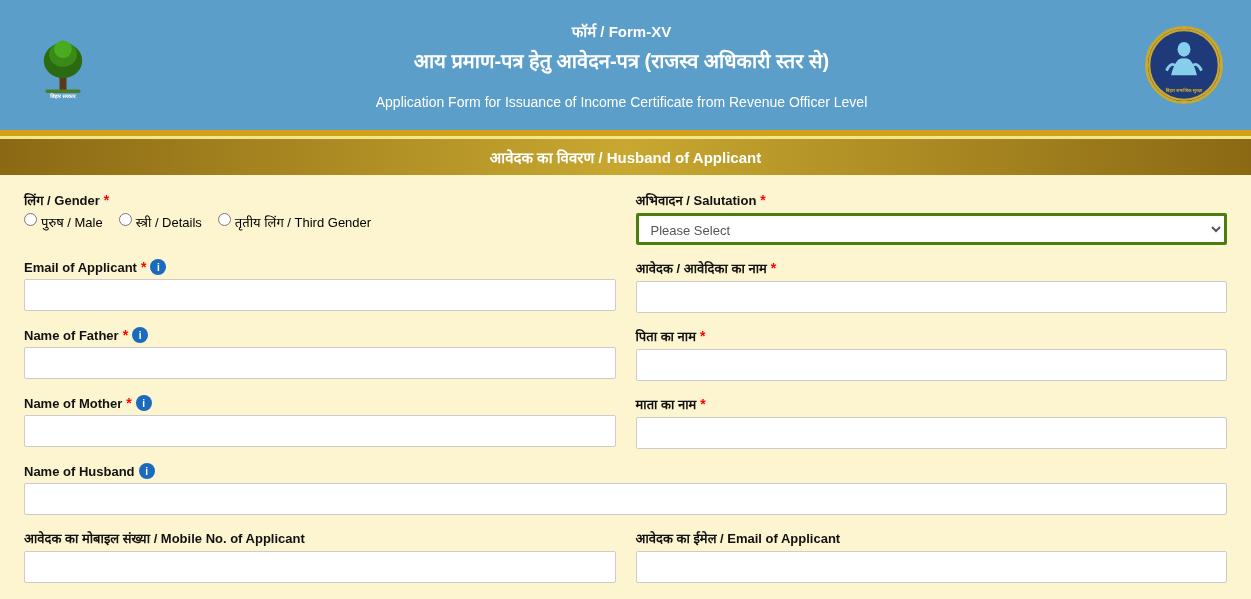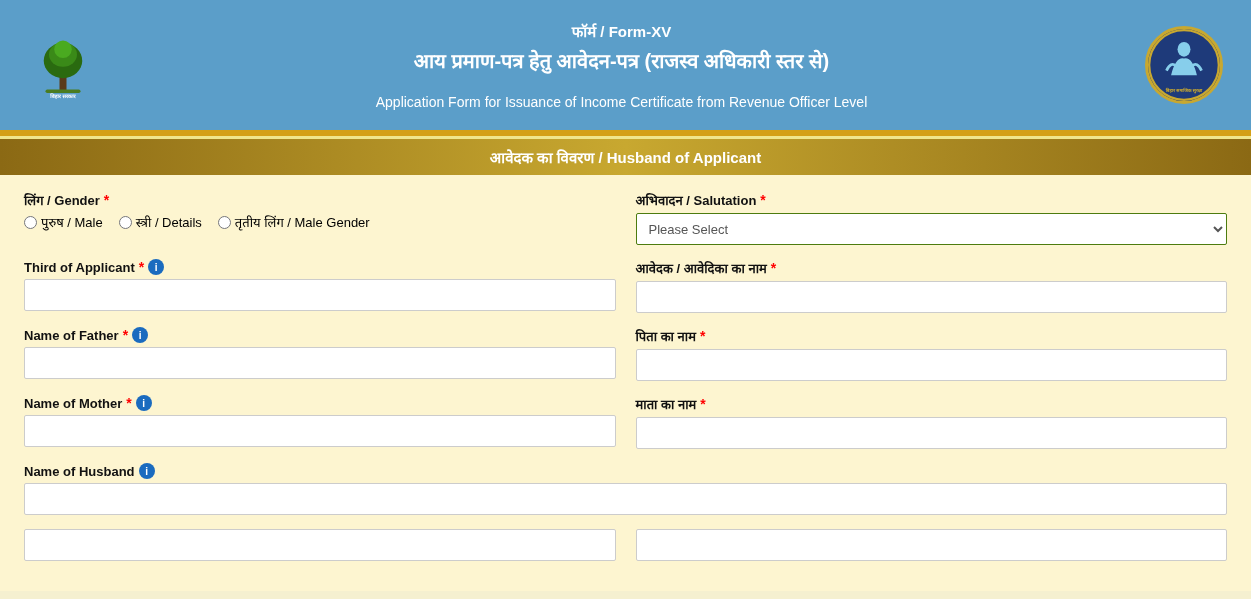--- a/index.html
+++ b/index.html
@@ -109,7 +109,7 @@
     .radio-label {
       font-size: 13px;
       display: flex;
-      align-items: center;
+      align-items: flex-start;
       gap: 4px;
       cursor: pointer;
     }

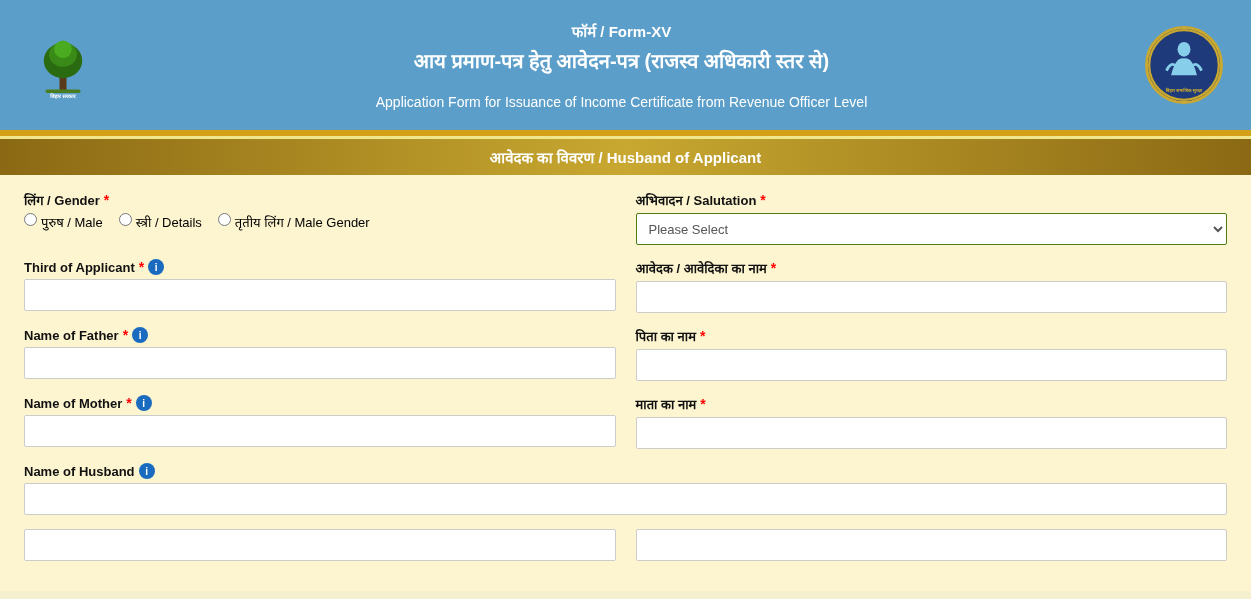--- a/index.html
+++ b/index.html
@@ -227,7 +227,7 @@
         </label>
         <label class="radio-label">
           <input type="radio" name="gender" value="third" style="">
-          <span>तृतीय लिंग / Male Gender</span>
+          <span>तृतीय लिंग / Third Gender</span>
         </label>
       </div>
     </div>

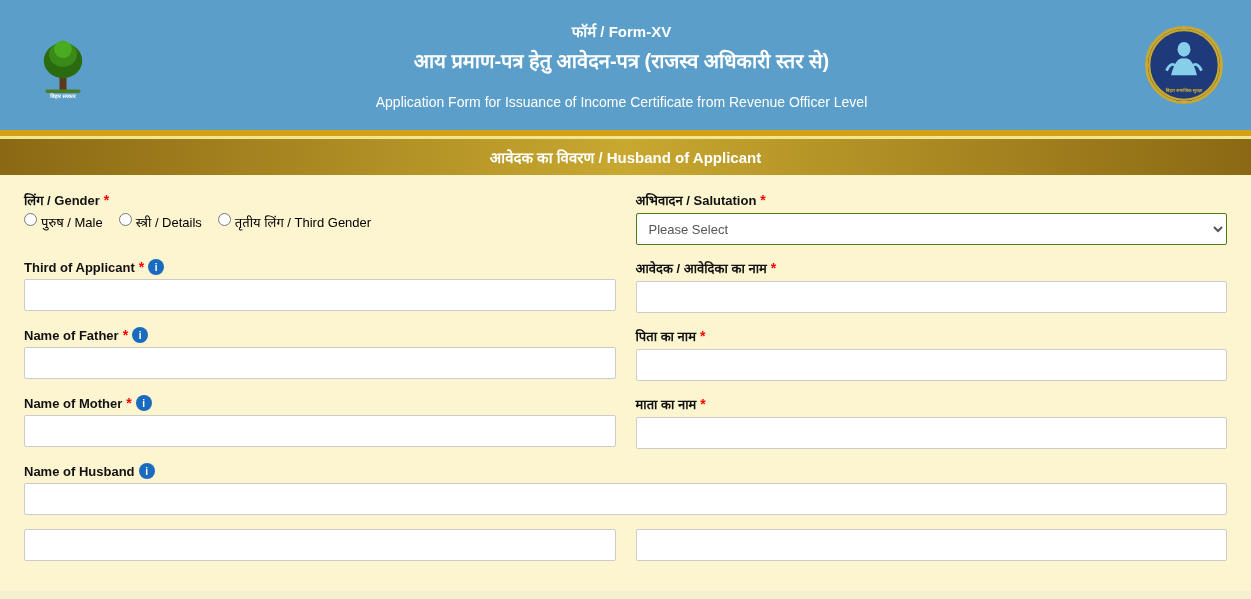--- a/index.html
+++ b/index.html
@@ -131,7 +131,7 @@
       width: 100%;
       padding: 6px 8px;
       font-size: 13px;
-      border: 1px solid #4d7c0f;
+      border: 3px solid #4d7c0f;
       background: #fff;
       border-radius: 2px;
       color: #555;

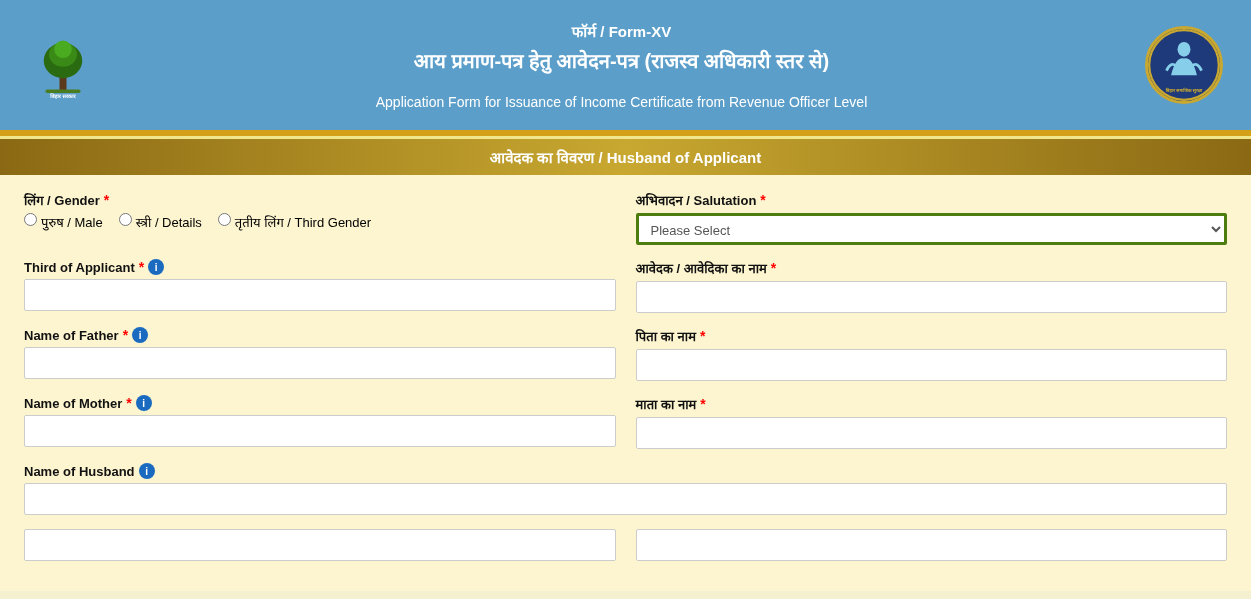--- a/index.html
+++ b/index.html
@@ -248,7 +248,7 @@
   <div class="form-row">
     <div class="form-col">
       <div class="form-label">
-        <span>Third of Applicant</span>
+        <span>Email of Applicant</span>
         <span class="required">*</span>
         <span class="info-icon">i</span>
       </div>

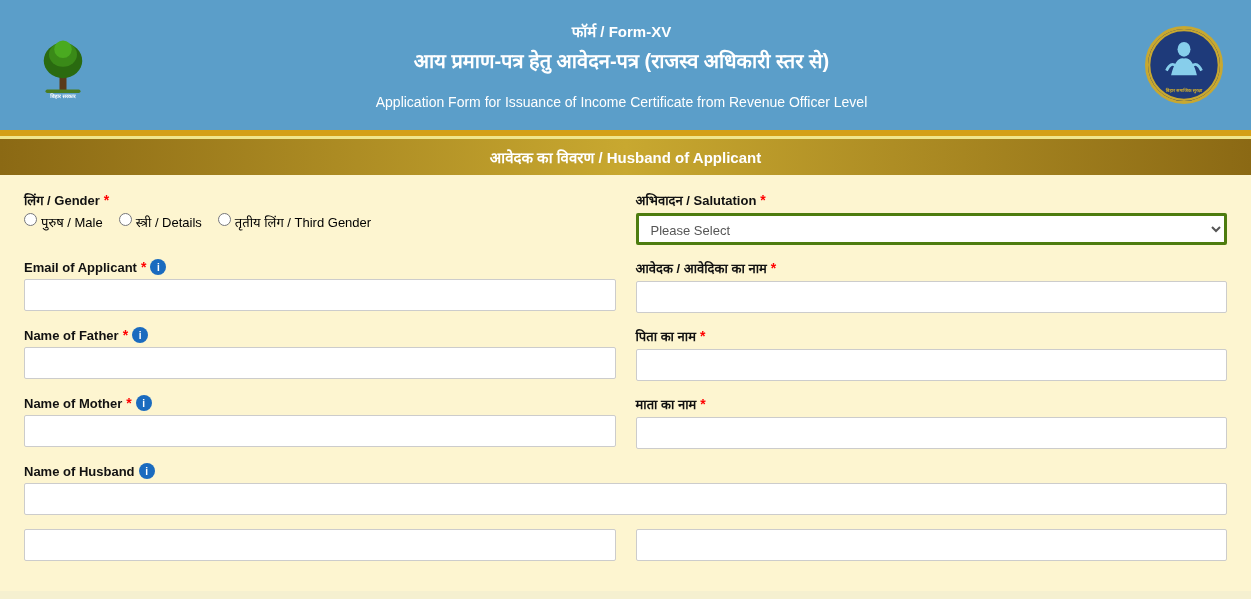--- a/index.html
+++ b/index.html
@@ -311,6 +311,9 @@
 
   <div class="form-row">
     <div class="form-col">
+      <div class="form-label">
+        <span>आवेदक का मोबाइल संख्या / Mobile No. of Applicant</span>
+      </div>
       <input type="text" class="form-input" style="">
     </div>
     <div class="form-col">

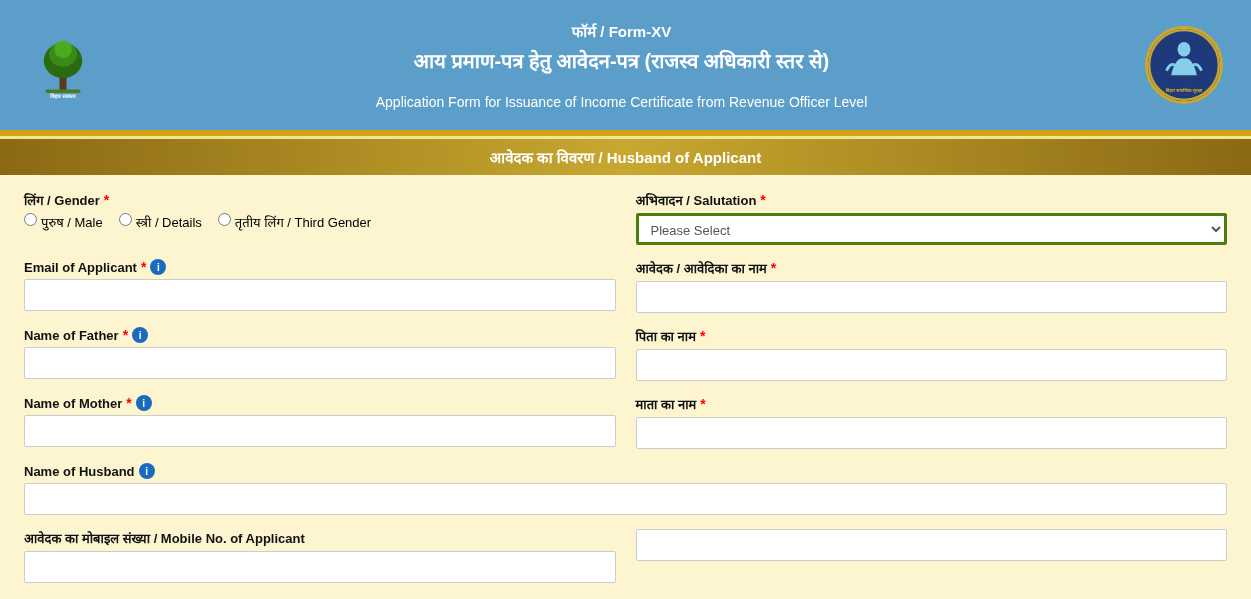--- a/index.html
+++ b/index.html
@@ -317,6 +317,9 @@
       <input type="text" class="form-input" style="">
     </div>
     <div class="form-col">
+      <div class="form-label">
+        <span>आवेदक का ईमेल / Email of Applicant</span>
+      </div>
       <input type="text" class="form-input" style="">
     </div>
   </div>

